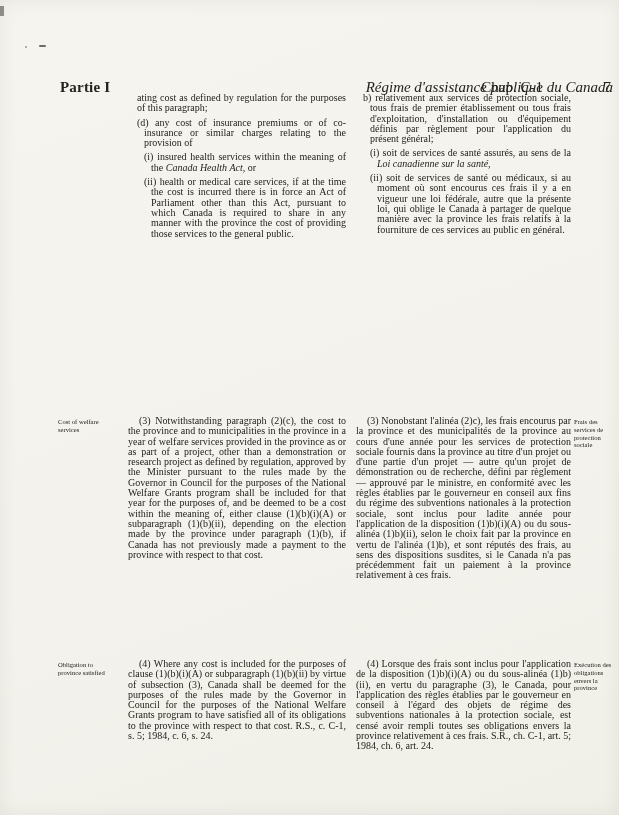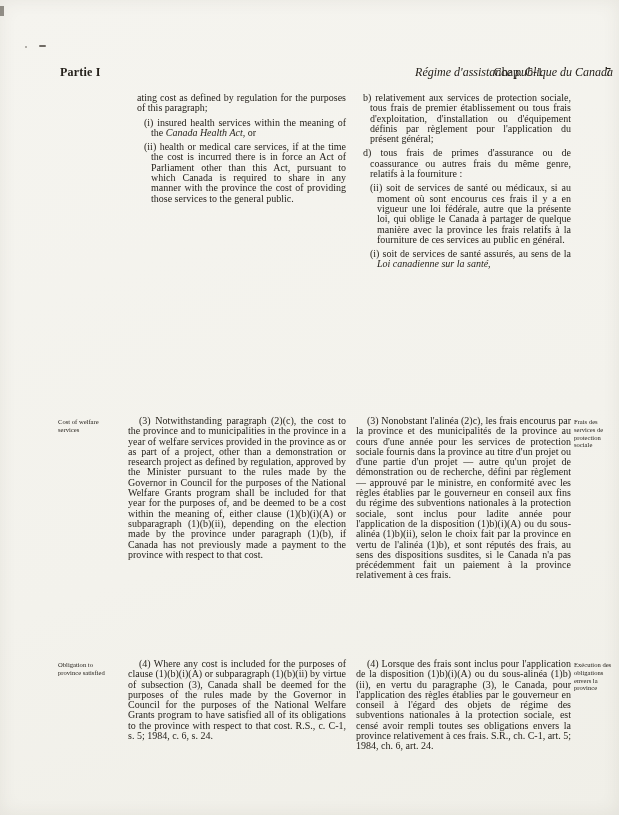--- a/index.html
+++ b/index.html
@@ -15,7 +15,7 @@
     box-shadow: inset 0 0 18px rgba(80,70,55,0.08);
   }
   
-  .header { position: absolute; left: 58px; right: 6px; top: 65px; height: 12px; font-size: 12px; }
+  .header { position: absolute; left: 58px; right: 6px; top: 79px; height: 12px; font-size: 15px; }
   .hdr-part { position: absolute; left: 2px; font-weight: bold; letter-spacing: .2px; }
   .hdr-title { position: absolute; left: 0; right: 0; text-align: right; font-style: italic; }
   .hdr-chapter { position: absolute; right: 70px; font-weight: normal; }

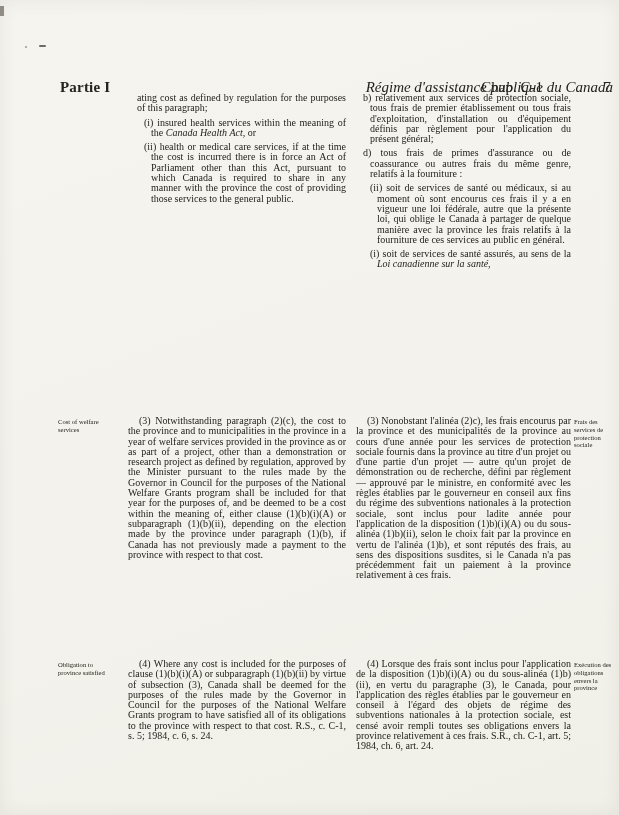--- a/index.html
+++ b/index.html
@@ -69,6 +69,7 @@
 
   <section class="block en-top">
     <p class="cont">ating cost as defined by regulation for the purposes of this paragraph;</p>
+    <p class="letter">(d) any cost of insurance premiums or of co-insurance or similar charges relating to the provision of</p>
     <p class="roman"><span>(i) insured health services within the meaning of the </span><i>Canada Health Act</i><span>, or</span></p>
     <p class="roman">(ii) health or medical care services, if at the time the cost is incurred there is in force an Act of Parliament other than this Act, pursuant to which Canada is required to share in any manner with the province the cost of providing those services to the general public.</p>
   </section>

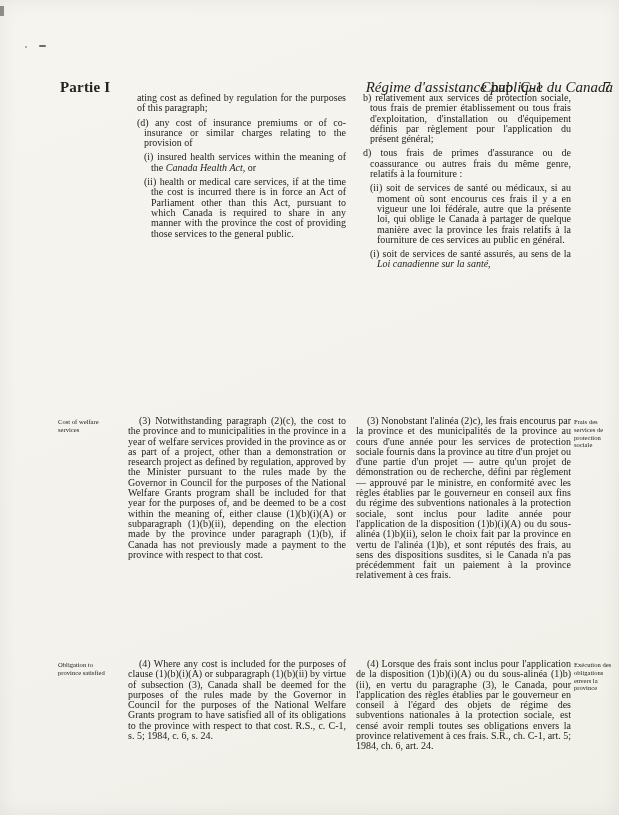--- a/index.html
+++ b/index.html
@@ -84,7 +84,6 @@
 
   <section class="block fr-top">
     <p class="letter">b) relativement aux services de protection sociale, tous frais de premier établissement ou tous frais d'exploitation, d'installation ou d'équipement définis par règlement pour l'application du présent général;</p>
-    <p class="letter">d) tous frais de primes d'assurance ou de coassurance ou autres frais du même genre, relatifs à la fourniture :</p>
     <p class="roman">(ii) soit de services de santé ou médicaux, si au moment où sont encourus ces frais il y a en vigueur une loi fédérale, autre que la présente loi, qui oblige le Canada à partager de quelque manière avec la province les frais relatifs à la fourniture de ces services au public en général.</p>
     <p class="roman"><span>(i) soit de services de santé assurés, au sens de la </span><i>Loi canadienne sur la santé</i><span>,</span></p>
   </section>

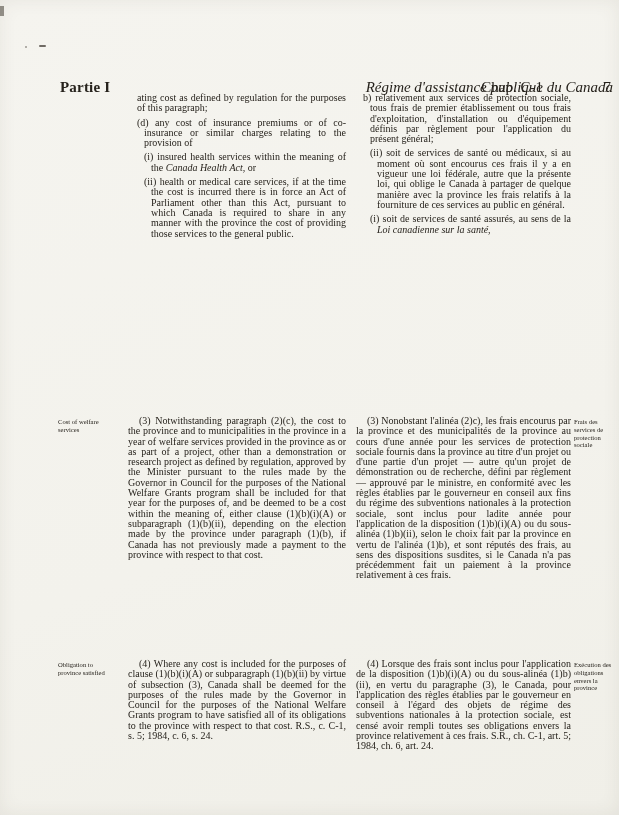--- a/index.html
+++ b/index.html
@@ -84,8 +84,8 @@
 
   <section class="block fr-top">
     <p class="letter">b) relativement aux services de protection sociale, tous frais de premier établissement ou tous frais d'exploitation, d'installation ou d'équipement définis par règlement pour l'application du présent général;</p>
+    <p class="roman"><span>(i) soit de services de santé assurés, au sens de la </span><i>Loi canadienne sur la santé</i><span>,</span></p>
     <p class="roman">(ii) soit de services de santé ou médicaux, si au moment où sont encourus ces frais il y a en vigueur une loi fédérale, autre que la présente loi, qui oblige le Canada à partager de quelque manière avec la province les frais relatifs à la fourniture de ces services au public en général.</p>
-    <p class="roman"><span>(i) soit de services de santé assurés, au sens de la </span><i>Loi canadienne sur la santé</i><span>,</span></p>
   </section>
 
   <section class="block fr-s3">

